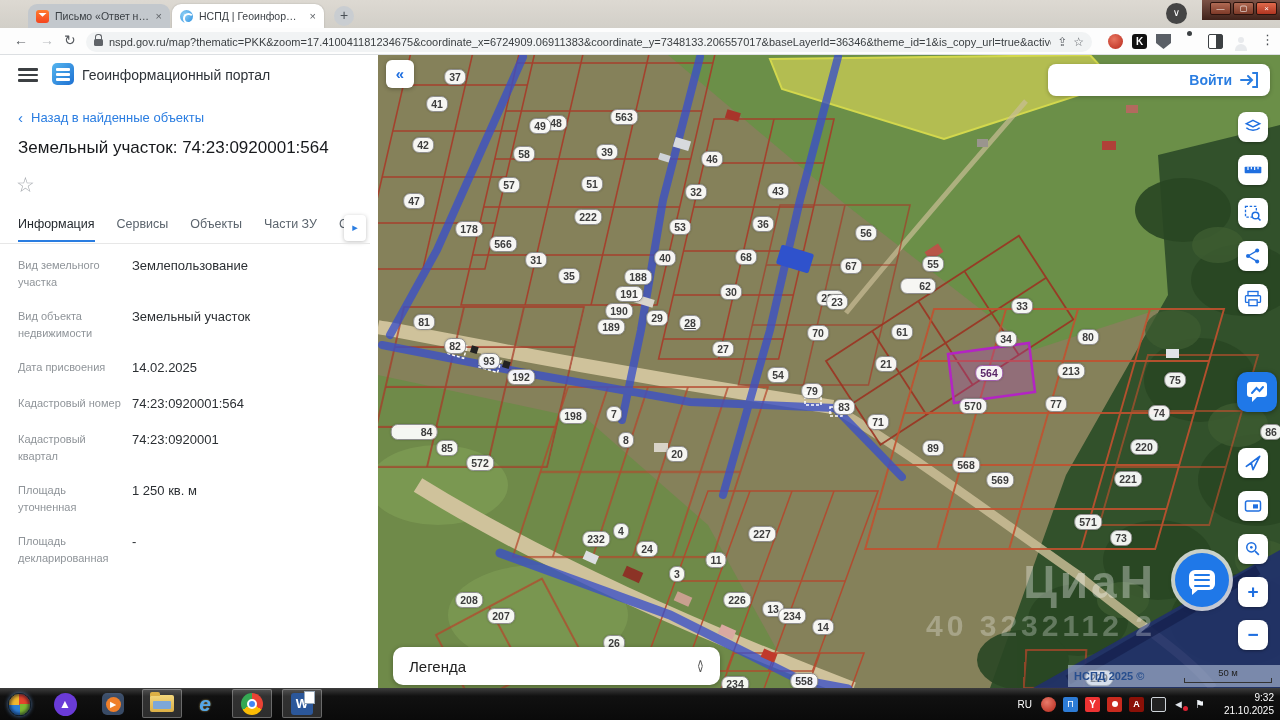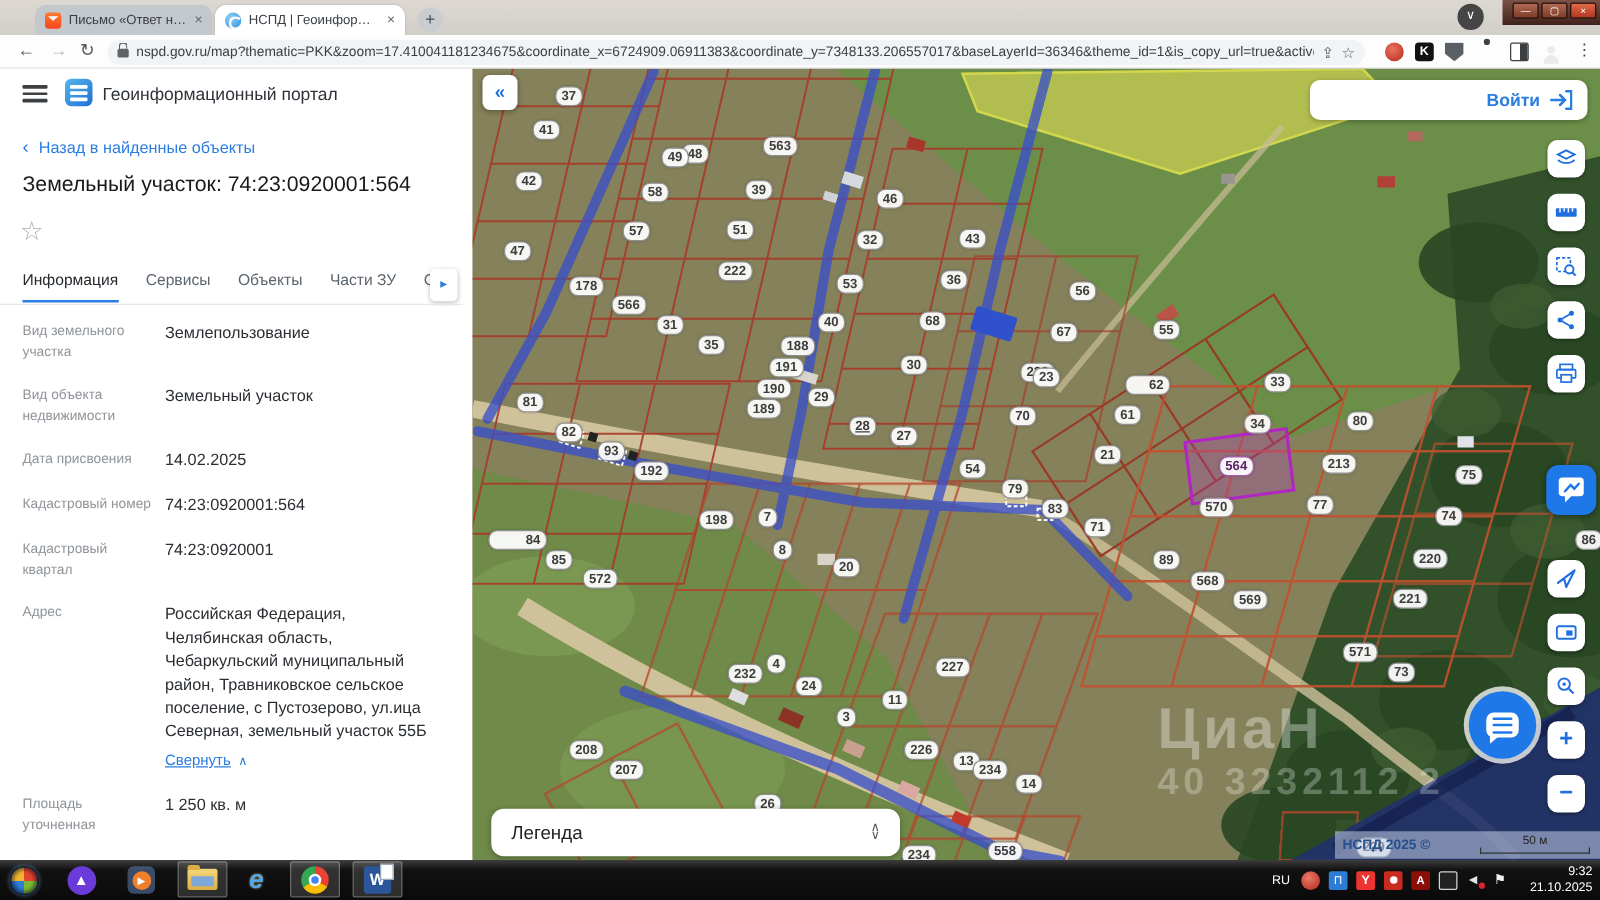--- a/index.html
+++ b/index.html
@@ -461,7 +461,7 @@
         <div class="pill" style="left: 251px; top: 239px;">191</div>
         <div class="pill" style="left: 452px; top: 243px;">223</div>
         <div class="pill" style="left: 459px; top: 247px;">23</div>
-        <div class="pill" style="left: 540px; top: 253px; padding-left: 18px;">62</div>
+        <div class="pill" style="left: 540px; top: 231px; padding-left: 18px;">62</div>
         <div class="pill" style="left: 644px; top: 251px;">33</div>
         <div class="pill" style="left: 241px; top: 256px;">190</div>
         <div class="pill" style="left: 279px; top: 263px;">29</div>

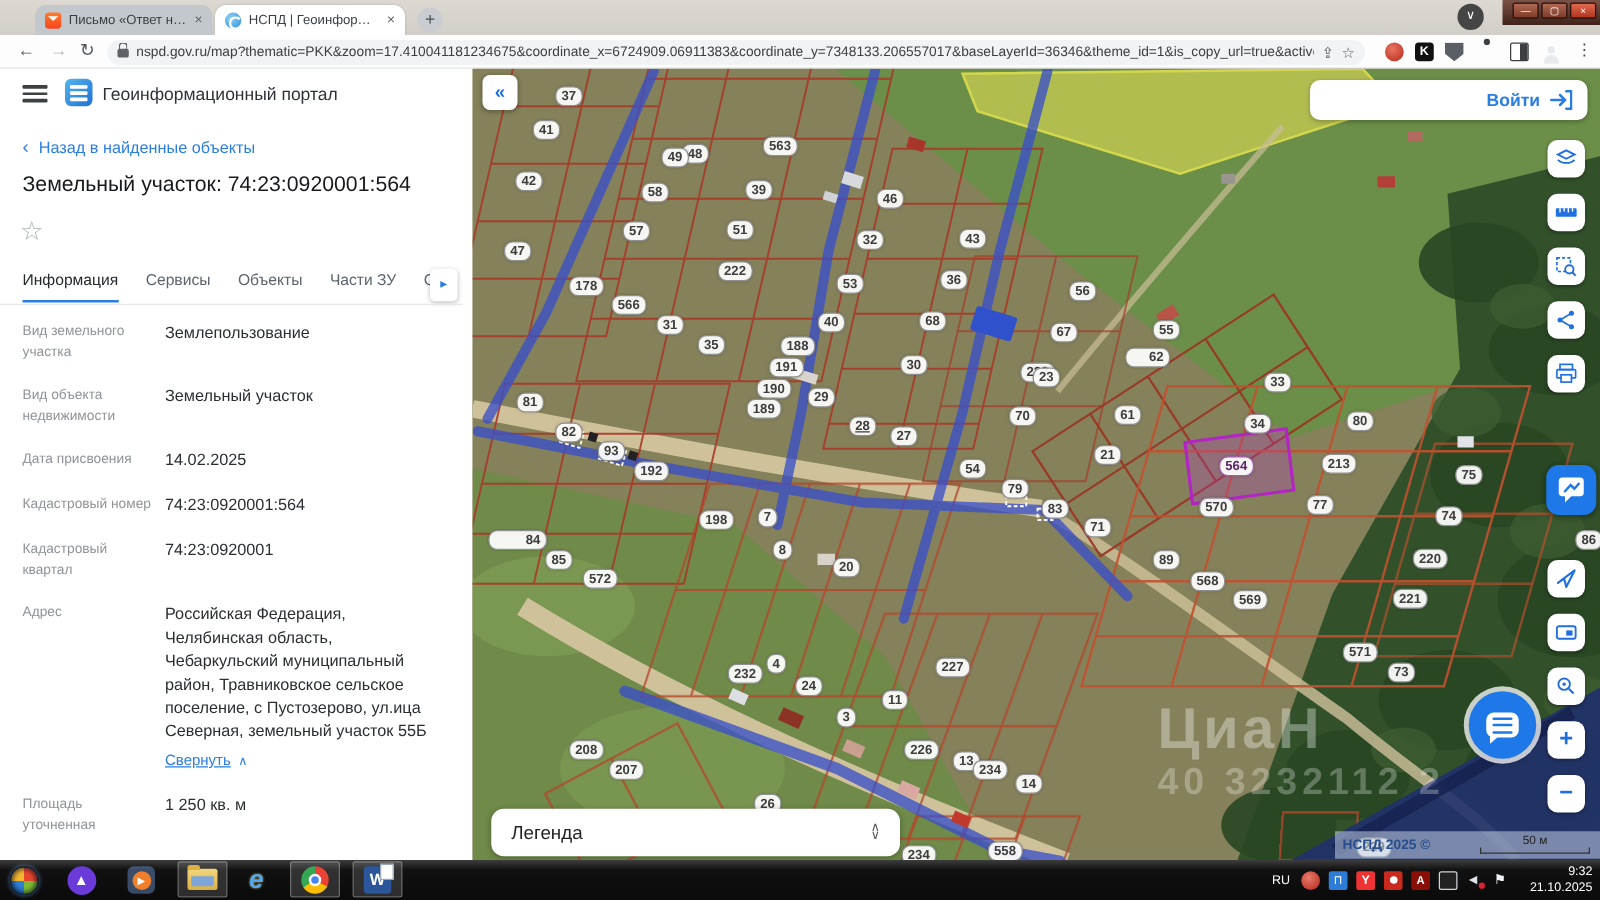--- a/index.html
+++ b/index.html
@@ -467,7 +467,7 @@
         <div class="pill" style="left: 279px; top: 263px;">29</div>
         <div class="pill" style="left: 233px; top: 272px;">189</div>
         <div class="pill" style="left: 46px; top: 267px;">81</div>
-        <div class="pill" style="left: 312px; top: 286px; text-decoration: underline;">28</div>
+        <div class="pill" style="left: 312px; top: 268px; text-decoration: underline;">28</div>
         <div class="pill" style="left: 524px; top: 277px;">61</div>
         <div class="pill" style="left: 440px; top: 278px;">70</div>
         <div class="pill" style="left: 628px; top: 284px;">34</div>

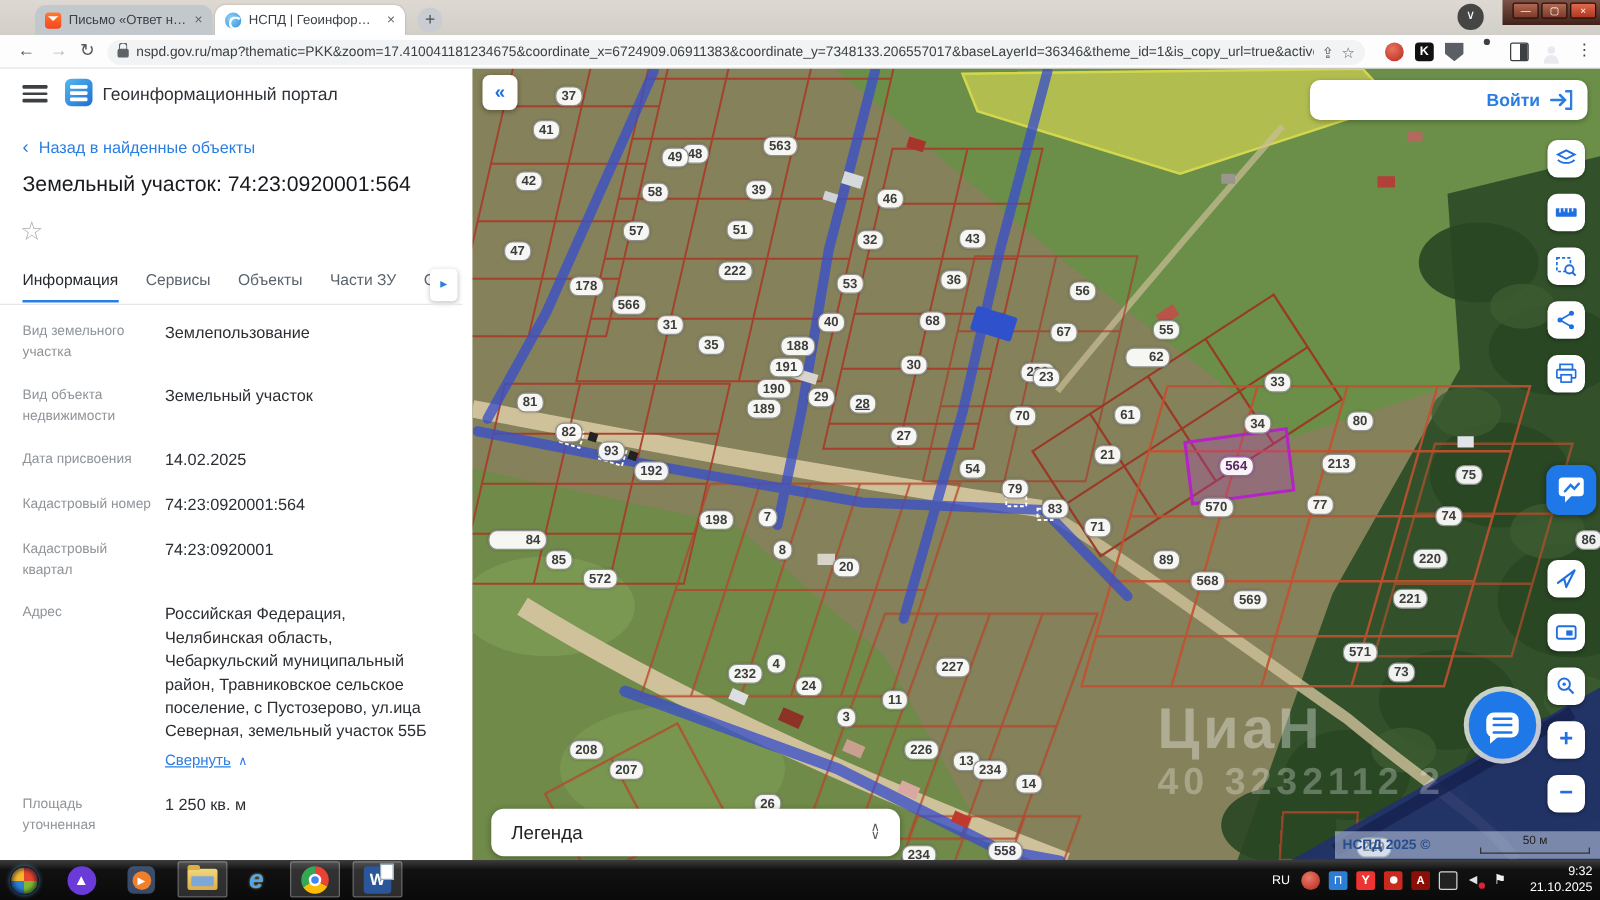--- a/index.html
+++ b/index.html
@@ -239,10 +239,6 @@
         <div class="f-row">
           <div class="f-label">Кадастровый квартал</div>
           <div class="f-value">74:23:0920001</div>
-        </div>
-        <div class="f-row">
-          <div class="f-label">Адрес</div>
-          <div class="f-value">Российская Федерация, Челябинская область, Чебаркульский муниципальный район, Травниковское сельское поселение, с Пустозерово, ул.ица Северная, земельный участок 55Б<div class="collapse-link">Свернуть<span class="car">∧</span></div></div>
         </div>
         <div class="f-row">
           <div class="f-label">Площадь уточненная</div>

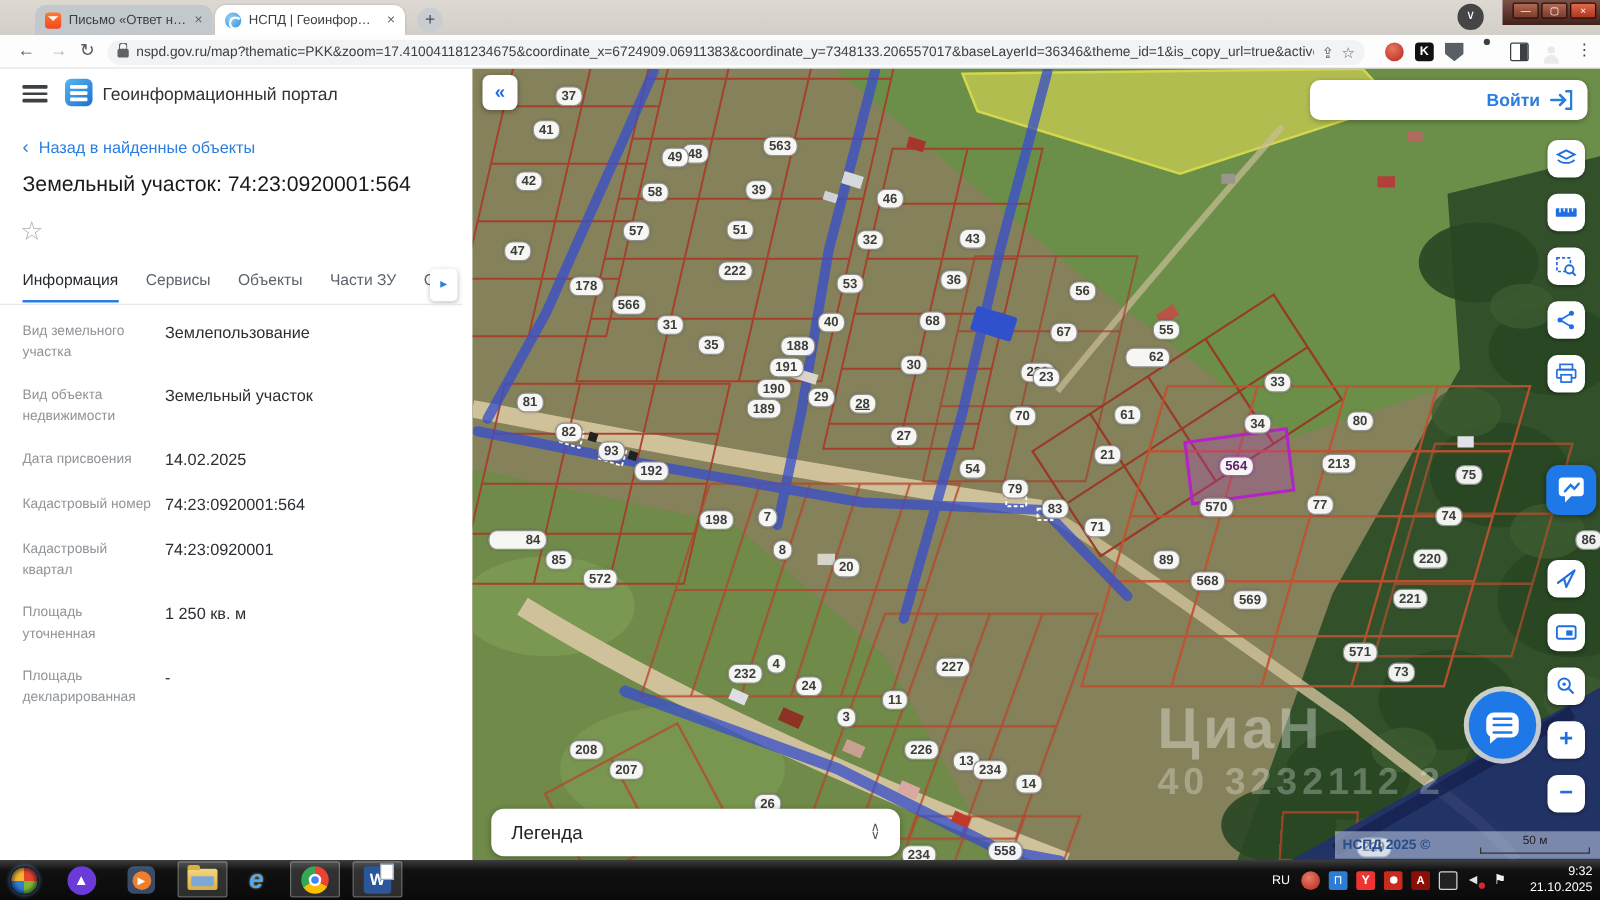--- a/index.html
+++ b/index.html
@@ -115,7 +115,7 @@
   .scalebar .lbl { position:absolute; left:0; right:0; top:-2px; text-align:center; font-size:9.5px; color:#222; }
   .scalebar .bar { position:absolute; left:2px; right:2px; bottom:0; height:5px; border-left:1px solid #333; border-right:1px solid #333; border-bottom:1px solid #333; }
   .watermark { position:absolute; left:548px; top:500px; color:rgba(255,255,255,.34); font-weight:bold; pointer-events:none; }
-  .wm1 { font-size:46px; letter-spacing:3px; }
+  .wm1 { font-size:46px; letter-spacing:3px;text-align:right; }
   .wm2 { font-size:30px; letter-spacing:4px; color:rgba(255,255,255,.28); }
 
   

